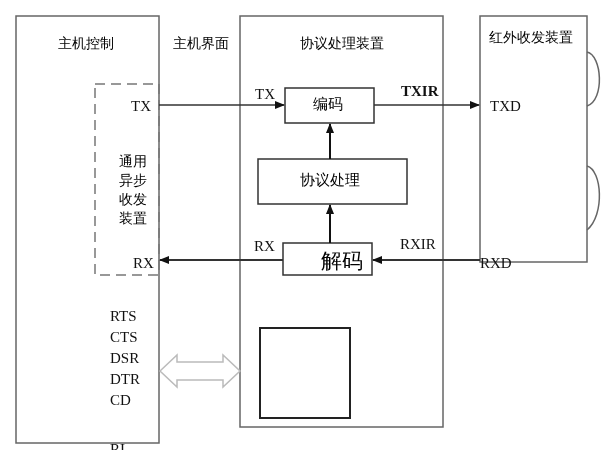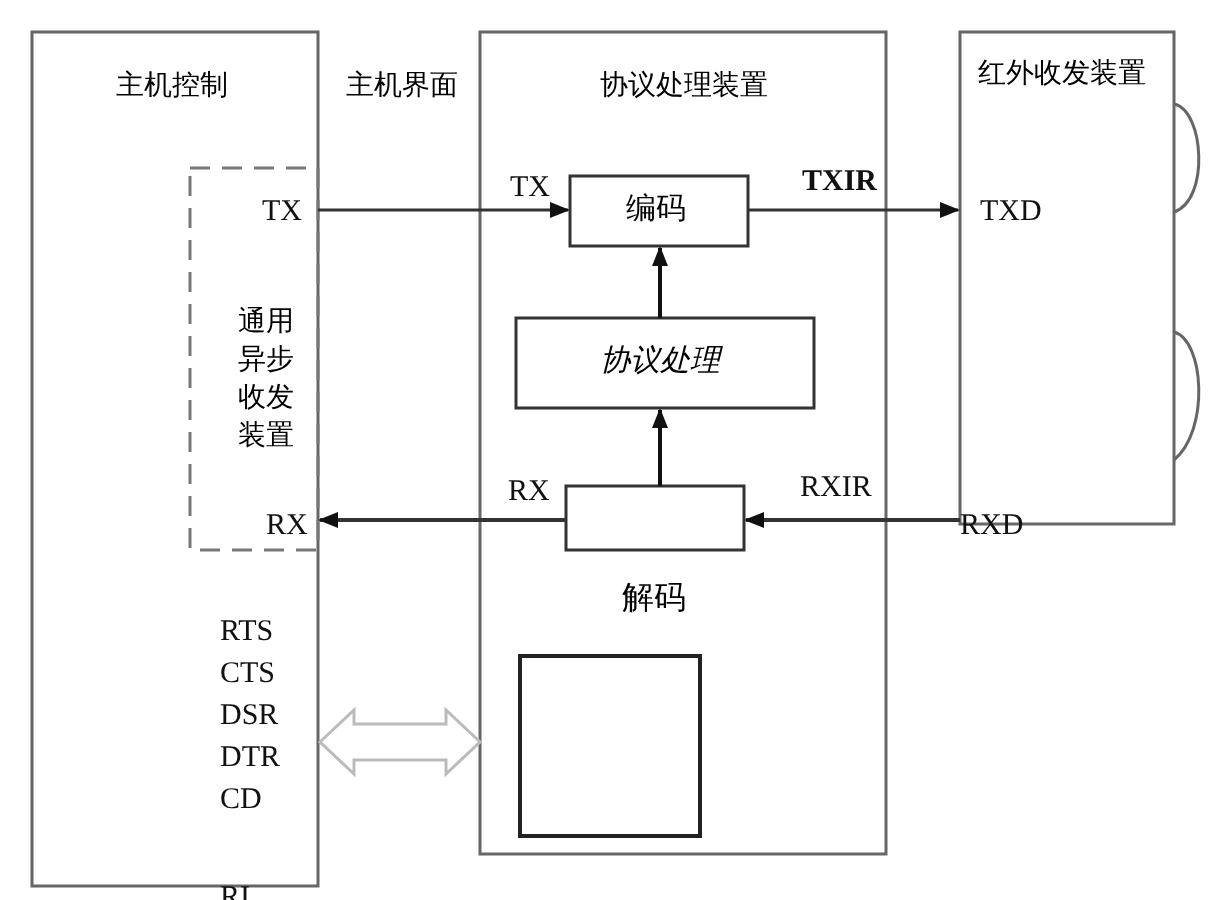--- a/index.html
+++ b/index.html
@@ -58,7 +58,7 @@
 </div>
 
 <div class="lbl cjk" style="left:313px;top:97px;font-size:15px;">编码</div>
-<div class="lbl cjk" style="left:300px;top:173px;font-size:15px;font-style:italic;">协议处理</div>
+<div class="lbl cjk" style="left:300px;top:173px;font-size:15px;">协议处理</div>
 <div class="lbl cjk" style="left:311px;top:251px;font-size:16px;margin-top:40px;">解码</div>
 <div class="lbl cjk" style="left:270px;top:355px;font-size:15px;line-height:22px;">
 </div>

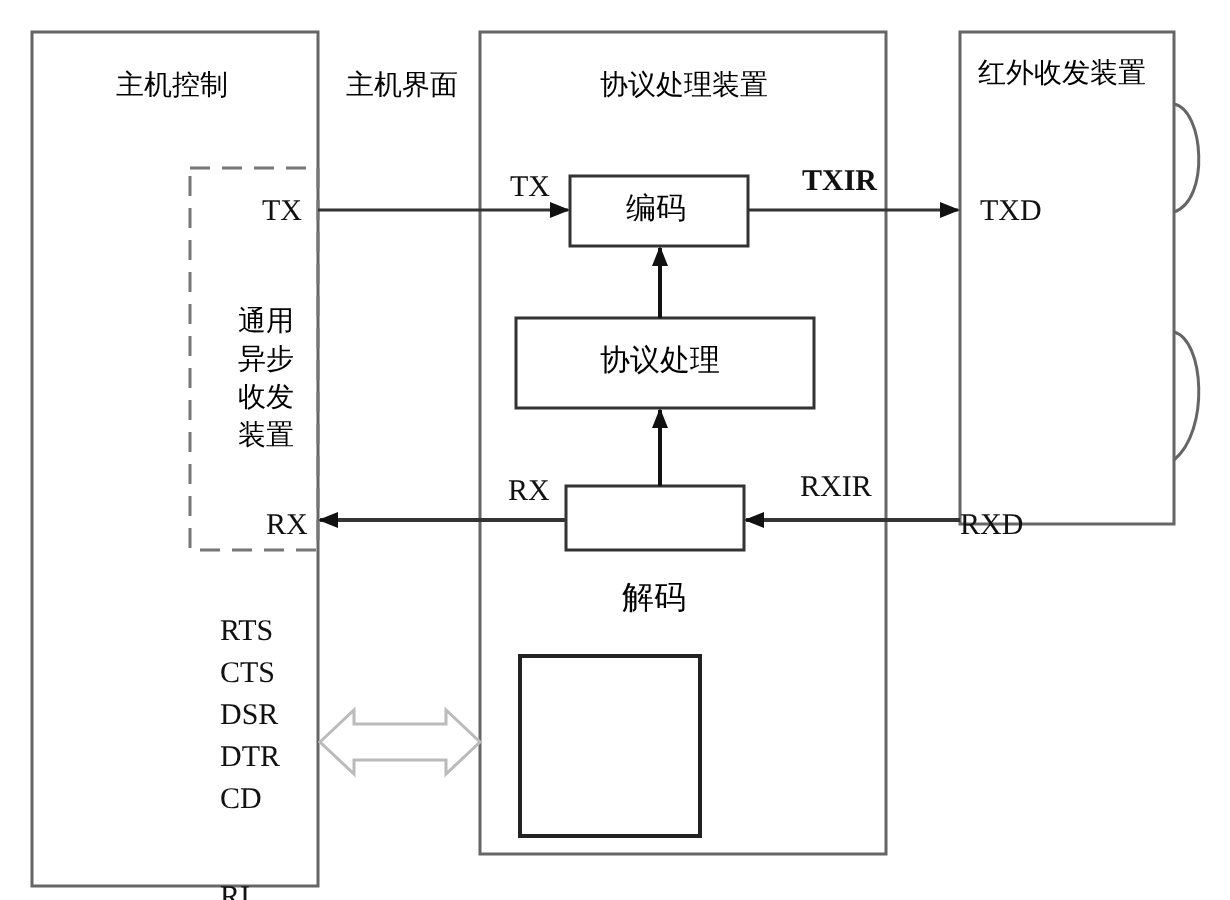--- a/index.html
+++ b/index.html
@@ -59,7 +59,7 @@
 
 <div class="lbl cjk" style="left:313px;top:97px;font-size:15px;">编码</div>
 <div class="lbl cjk" style="left:300px;top:173px;font-size:15px;">协议处理</div>
-<div class="lbl cjk" style="left:311px;top:251px;font-size:16px;margin-top:40px;">解码</div>
+<div class="lbl cjk" style="left:321px;top:251px;font-size:21px;">解码</div>
 <div class="lbl cjk" style="left:270px;top:355px;font-size:15px;line-height:22px;">
 </div>
 

